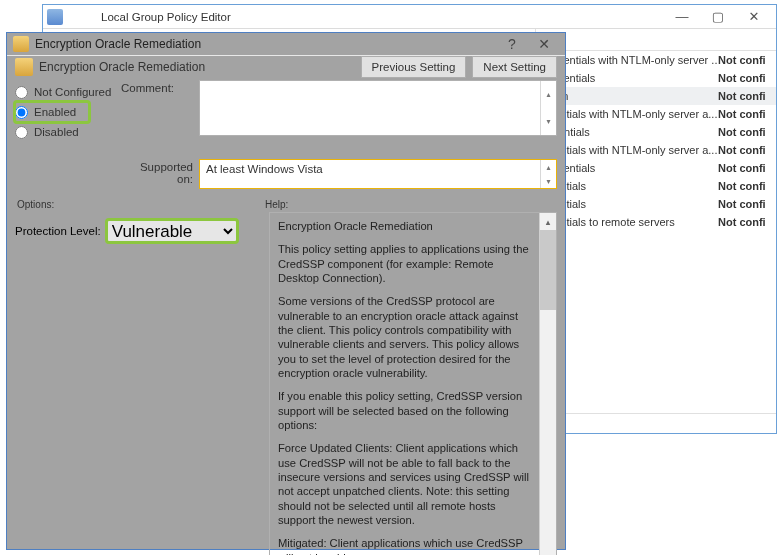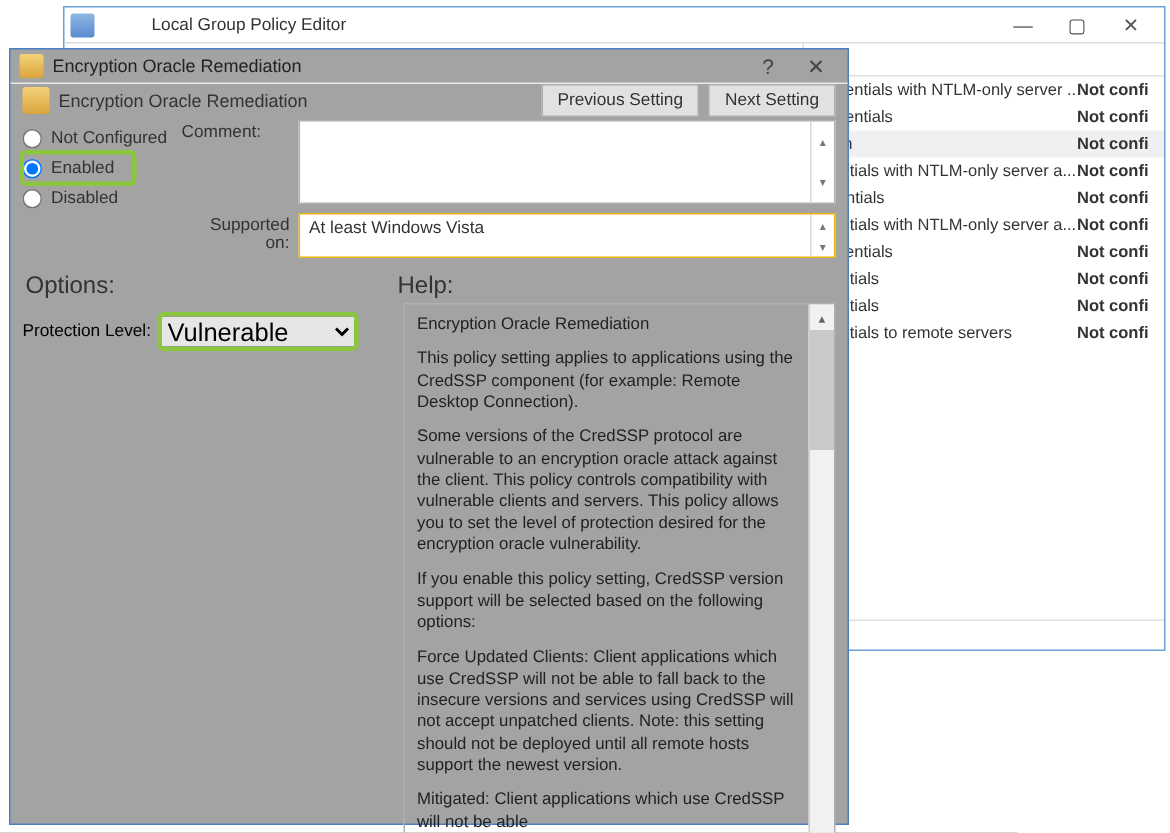--- a/index.html
+++ b/index.html
@@ -40,7 +40,7 @@
   .radio-row input { margin:0 2px 0 0;}
   .hl-green { outline: 3px solid #8cc63f; outline-offset: -1px; border-radius:2px;}
 
-  .top-right { flex:1; display:flex; flex-direction:column; gap:6px;}
+  .top-right { flex:1; display:flex; flex-direction:column; gap:23px;}
   .field-row { display:flex; align-items:flex-start; gap:6px;}
   .field-lbl { width:72px; font-size:11.5px; padding-top:2px; color:#333;}
   .textarea { flex:1; border:1px solid #b0b0b0; height:56px; font-size:11.5px; background:#fff; position:relative;}

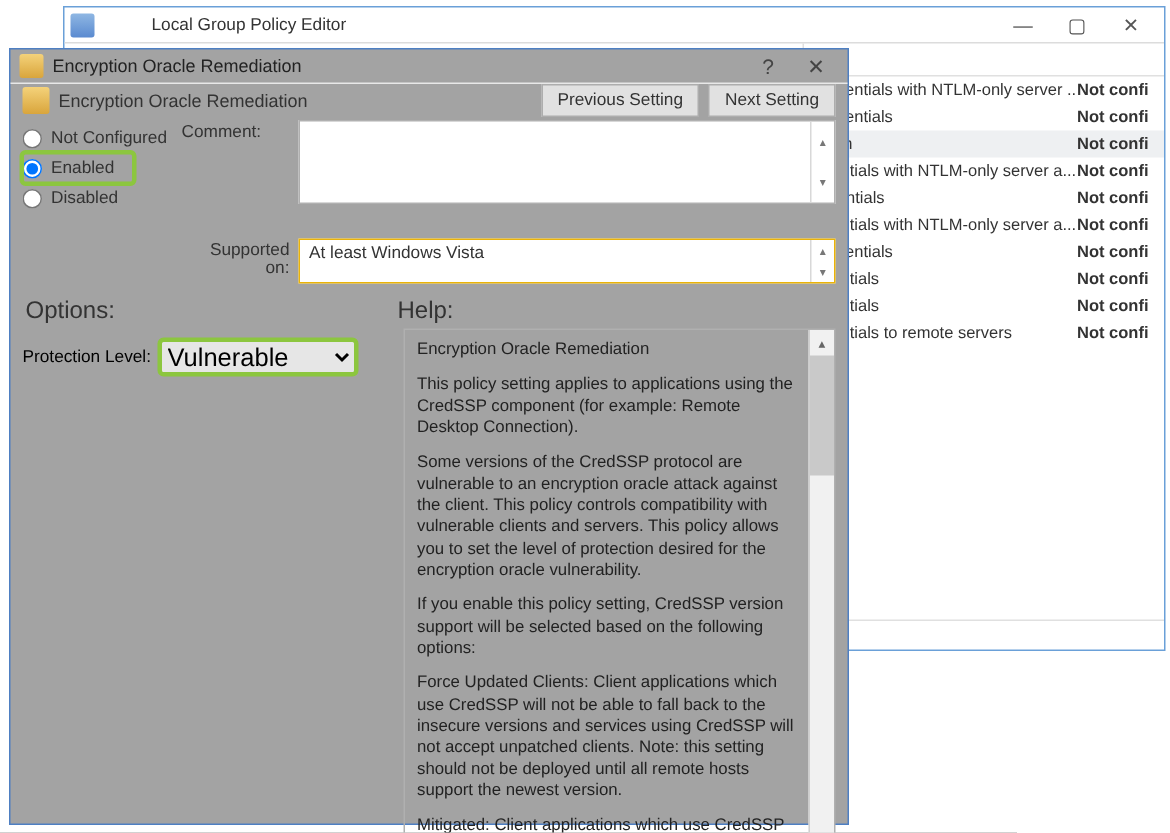--- a/index.html
+++ b/index.html
@@ -48,7 +48,7 @@
   .cstrip { position:absolute; right:0; top:0; bottom:0; width:16px; border-left:1px solid #d8d8d8; display:flex; flex-direction:column; }
   .cstrip div { flex:1; display:flex; align-items:center; justify-content:center; font-size:8px; color:#777; }
 
-  .seg-labels { display:flex; padding: 6px 10px 2px 10px; font-size:16px; color:#333;}
+  .seg-labels { display:flex; padding: 6px 10px 2px 10px; font-size:10px; color:#333;}
   .seg-labels .l1 { width: 248px;}
   .seg-mid { flex:1; display:flex; padding: 0 8px; gap:6px; min-height:0;}
   .opts-col { width: 248px; padding:8px 4px 4px 0;}

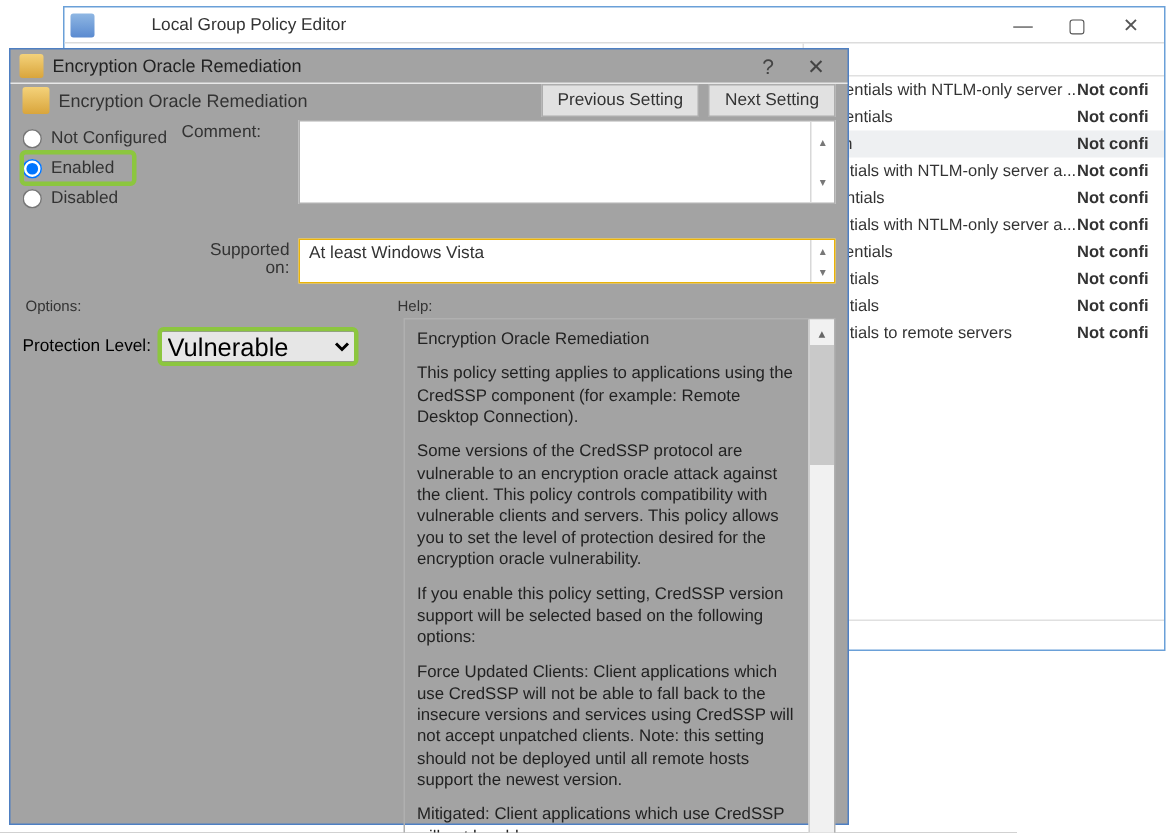--- a/index.html
+++ b/index.html
@@ -208,7 +208,7 @@
           <p>This policy setting applies to applications using the CredSSP component (for example: Remote Desktop Connection).</p>
           <p>Some versions of the CredSSP protocol are vulnerable to an encryption oracle attack against the client.  This policy controls compatibility with vulnerable clients and servers.  This policy allows you to set the level of protection desired for the encryption oracle vulnerability.</p>
           <p>If you enable this policy setting, CredSSP version support will be selected based on the following options:</p>
-          <p>Force Updated Clients: Client applications which use CredSSP will not be able to fall back to the insecure versions and services using CredSSP will not accept unpatched clients. Note: this setting should not be deployed until all remote hosts support the newest version.</p>
+          <p>Force Updated Clients: Client applications which use CredSSP will not be able to fall back to the insecure versions and services using CredSSP will not accept unpatched clients. Note: this setting should not be selected until all remote hosts support the newest version.</p>
           <p>Mitigated: Client applications which use CredSSP will not be able</p>
         </div>
         <div class="vscroll">

